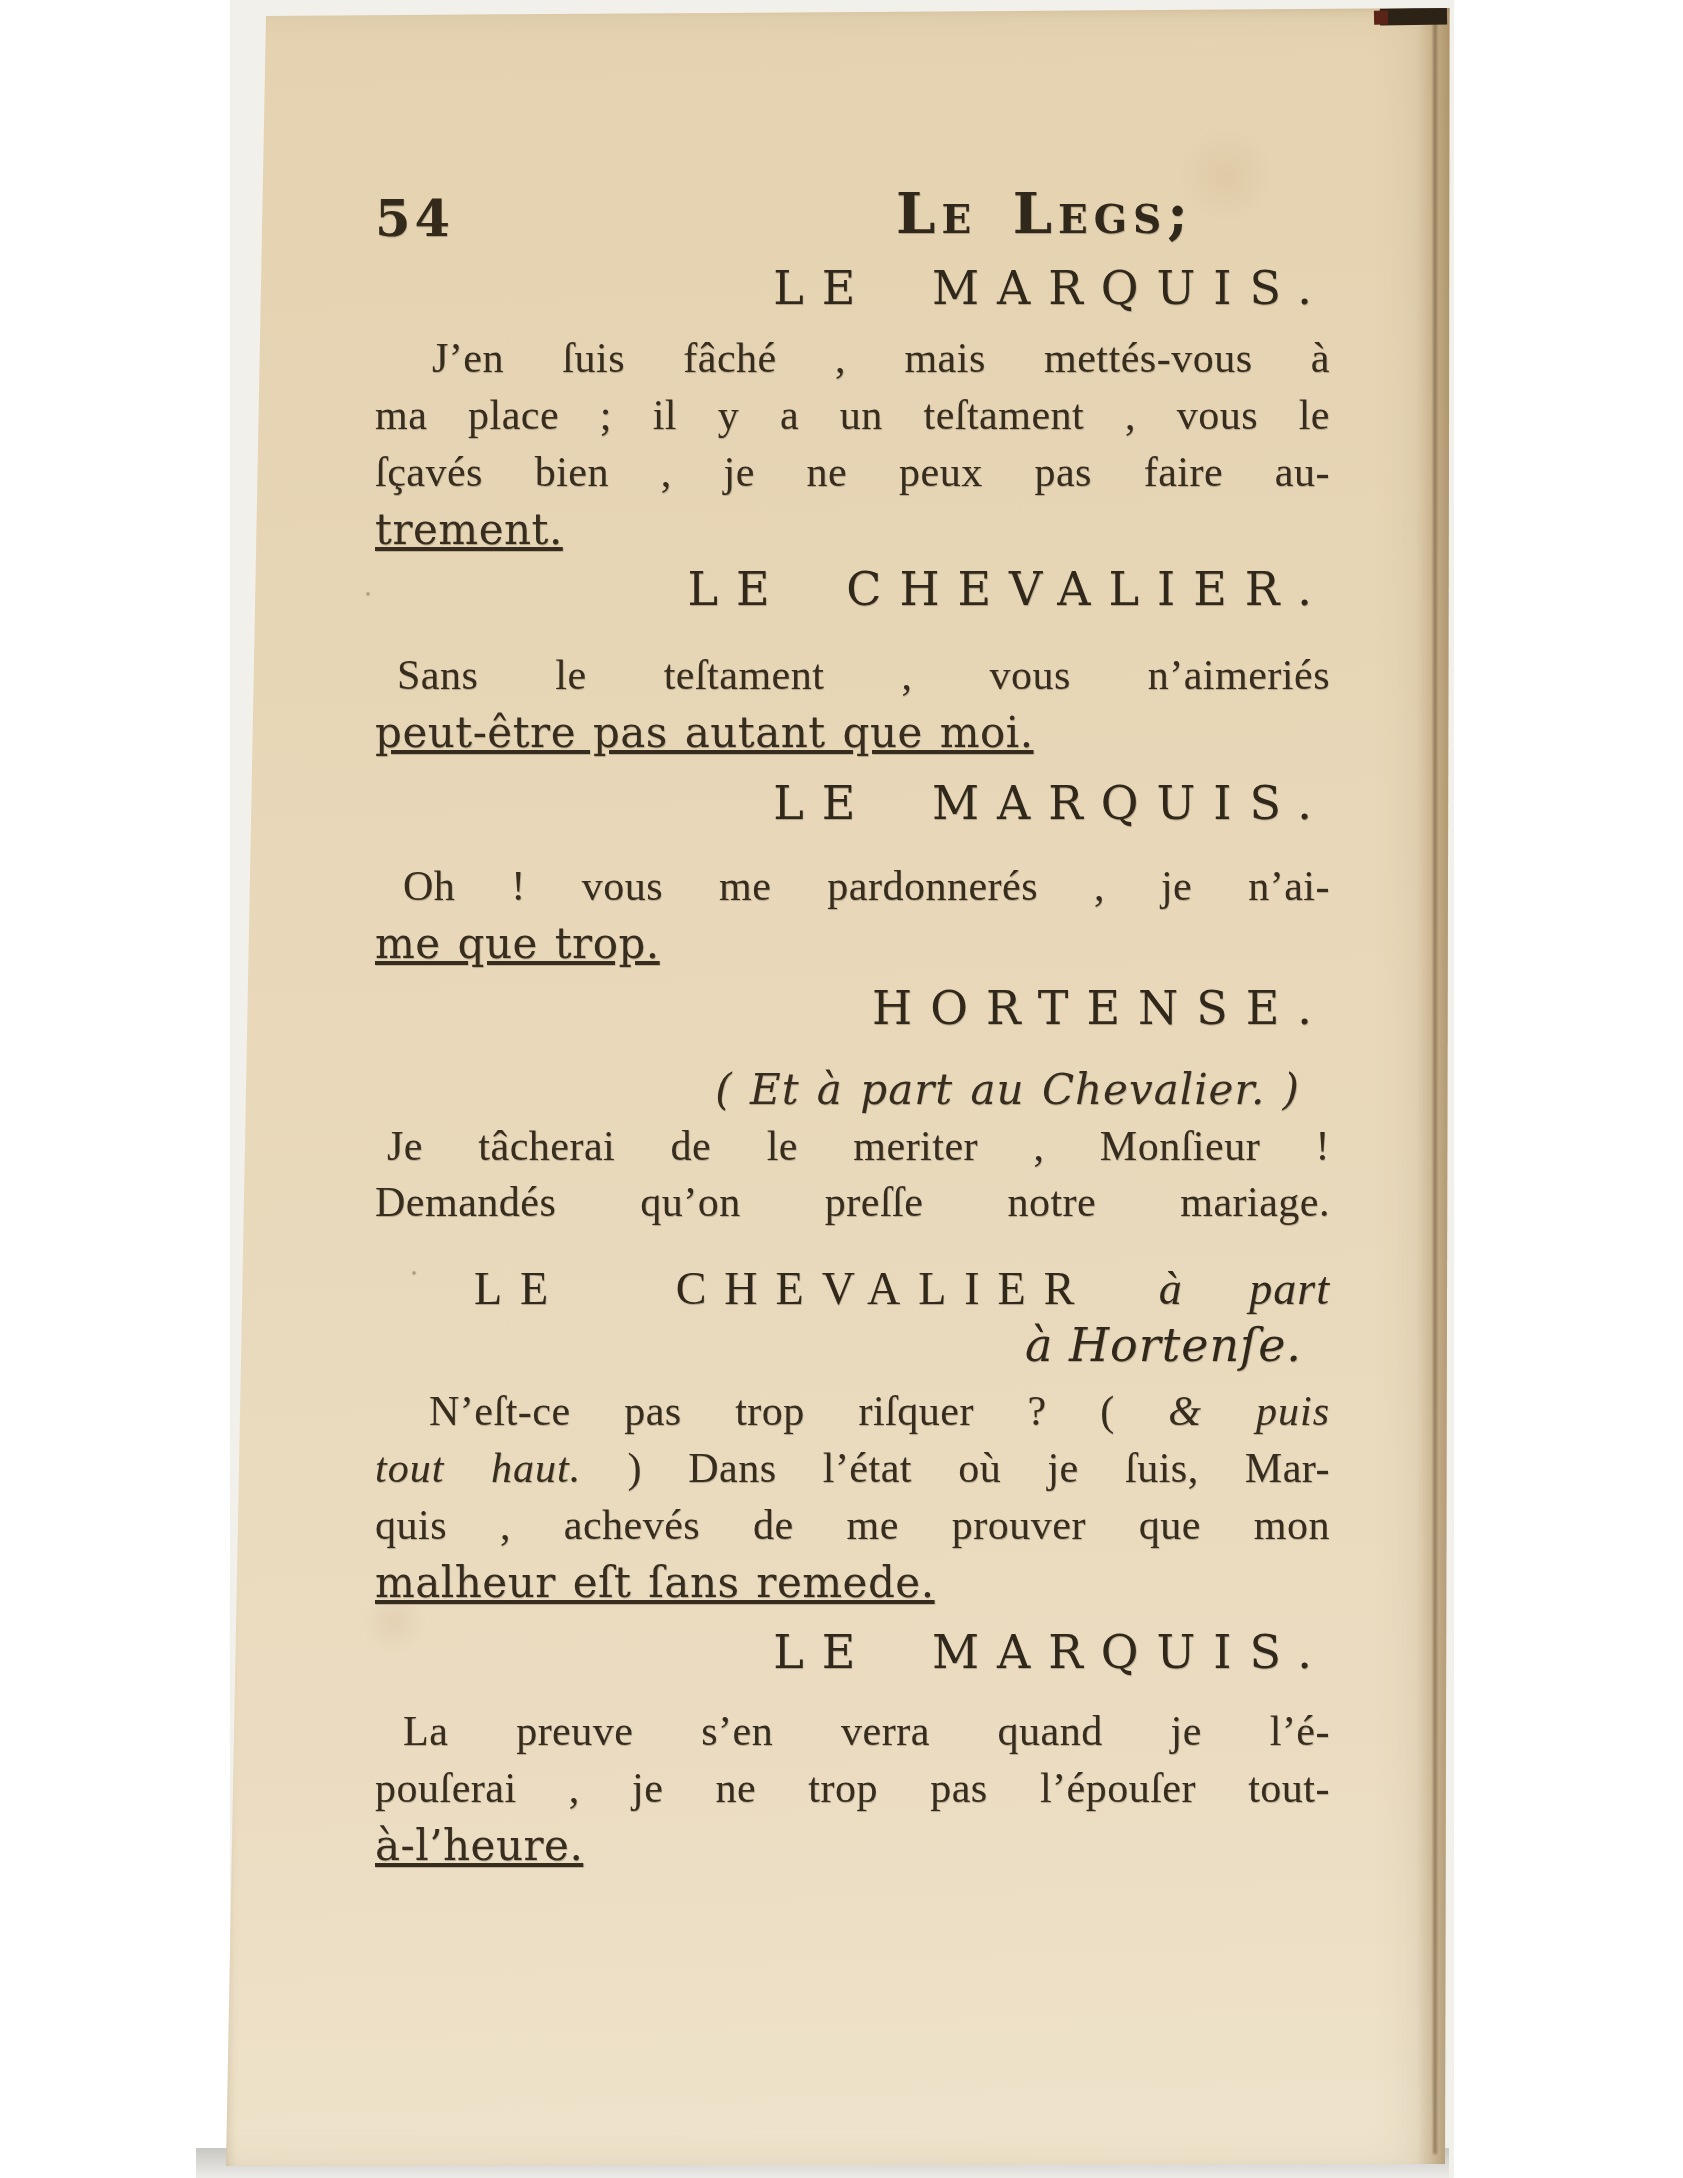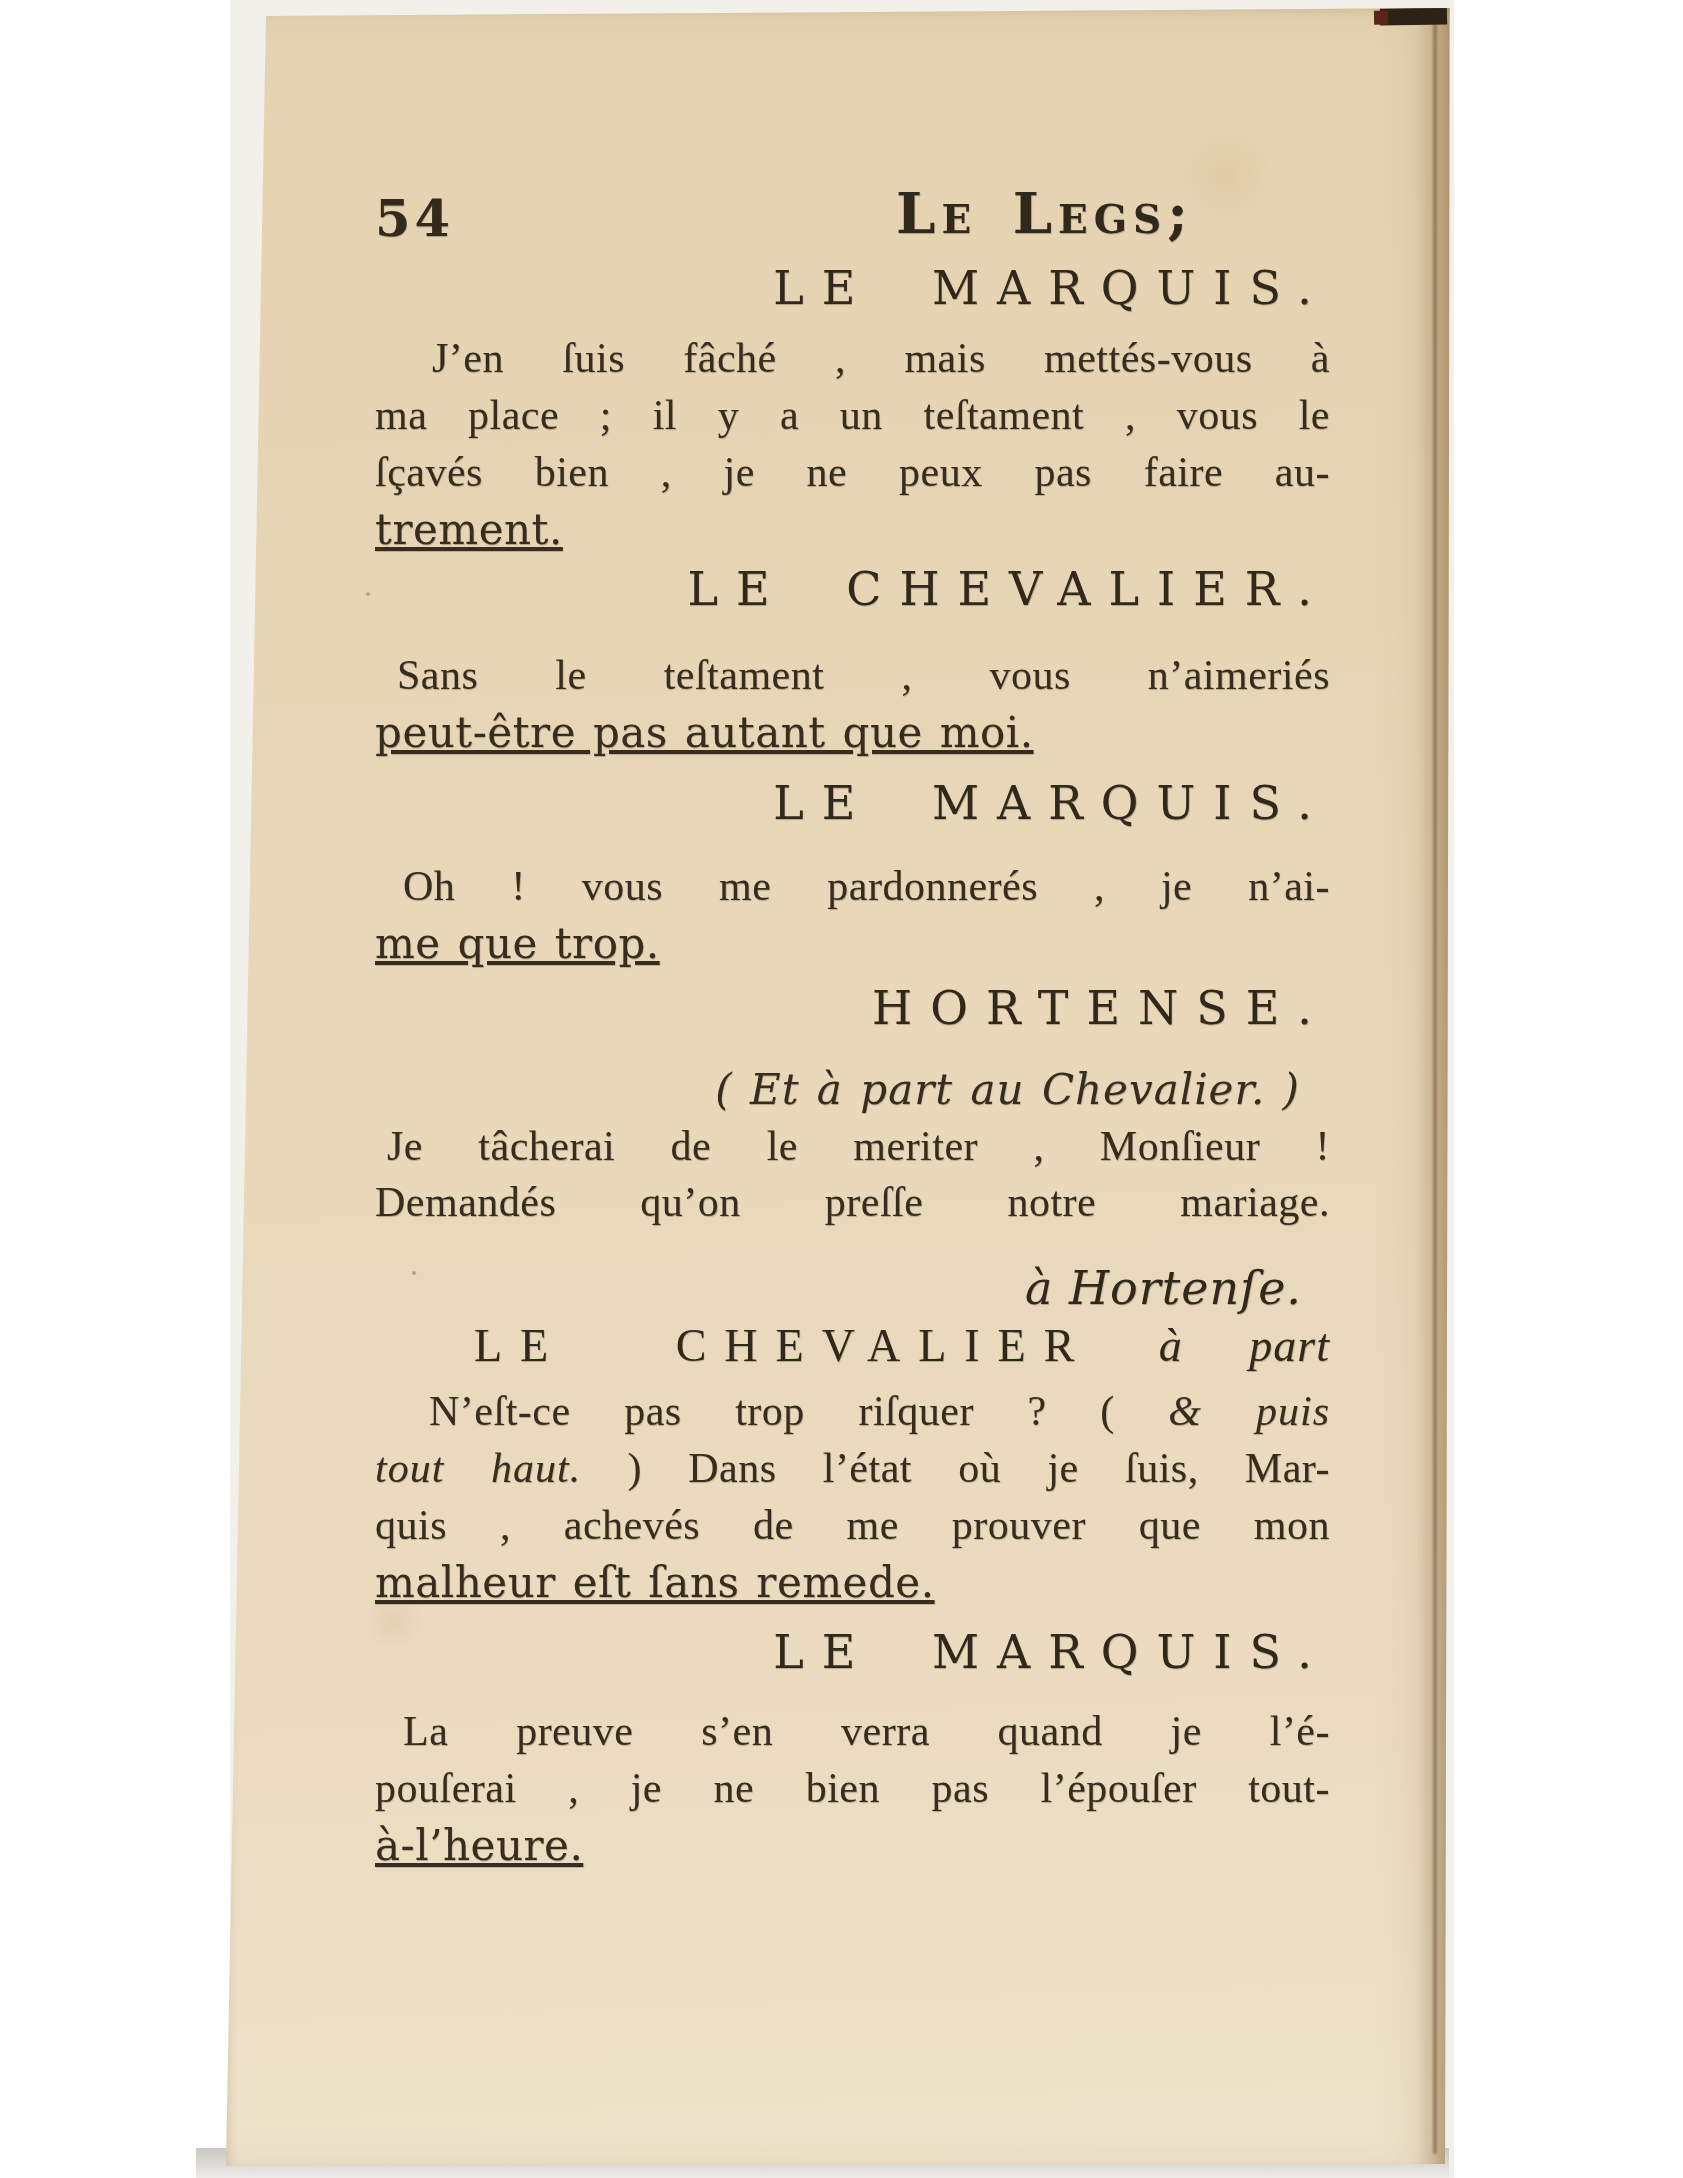--- a/index.html
+++ b/index.html
@@ -125,8 +125,8 @@
       </section>
 
     <section class="block speaker" style="top:1252px">
+        <div class="line a-j" style="text-indent: 99px;"><span class="cp">LE CHEVALIER</span><span class="it"> à part</span></div>
         <div class="line a-r" style="padding-right: 28px;"><span class="it">à Hortenſe.</span></div>
-        <div class="line a-j" style="text-indent: 99px;"><span class="cp">LE CHEVALIER</span><span class="it"> à part</span></div>
       </section>
     <section class="block body-block" style="top:1375px">
         <div class="line a-j" style="text-indent: 54px;"><span>N’eſt-ce pas trop riſquer ? ( </span><span class="it">&amp; puis</span></div>

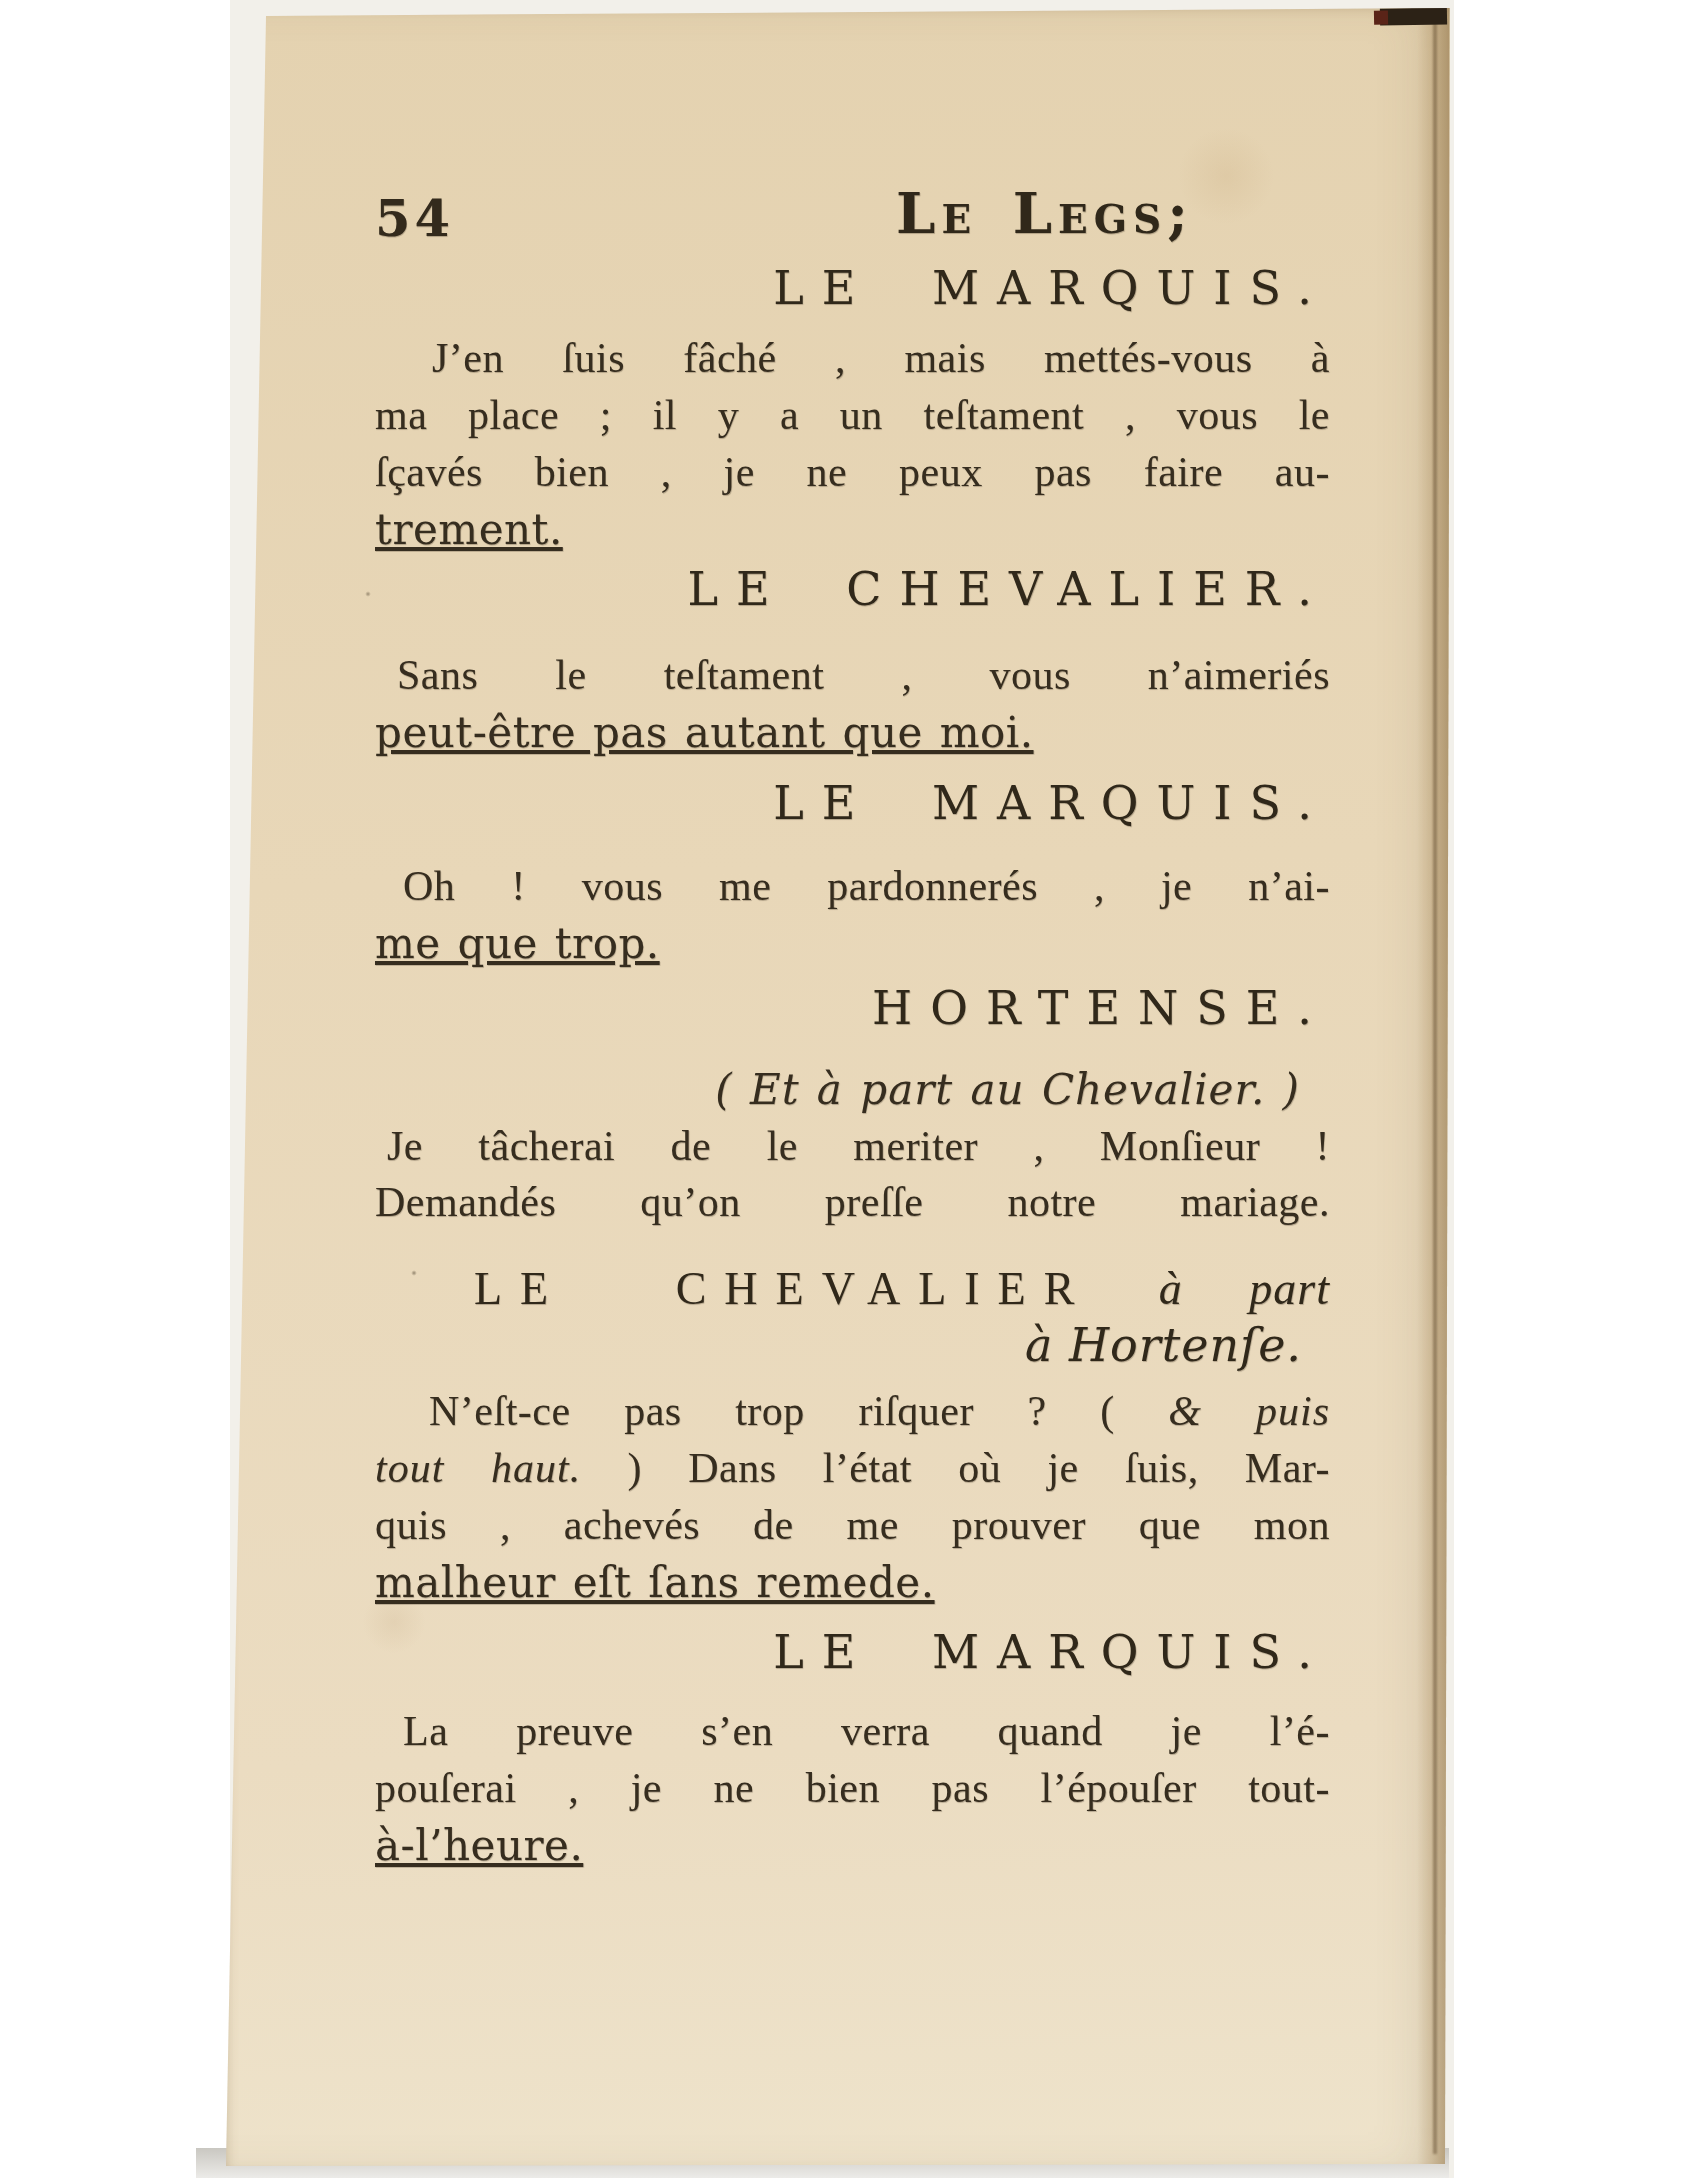--- a/index.html
+++ b/index.html
@@ -140,7 +140,7 @@
       </section>
     <section class="block body-block" style="top:1695px">
         <div class="line a-j" style="text-indent: 28px;"><span>La preuve s’en verra quand je l’é-</span></div>
-        <div class="line a-j"><span>pouſerai , je ne bien pas l’épouſer tout-</span></div>
+        <div class="line a-j"><span>pouſerai , je ne trop pas l’épouſer tout-</span></div>
         <div class="line a-l"><span>à-l’heure.</span></div>
       </section>
   </div>

